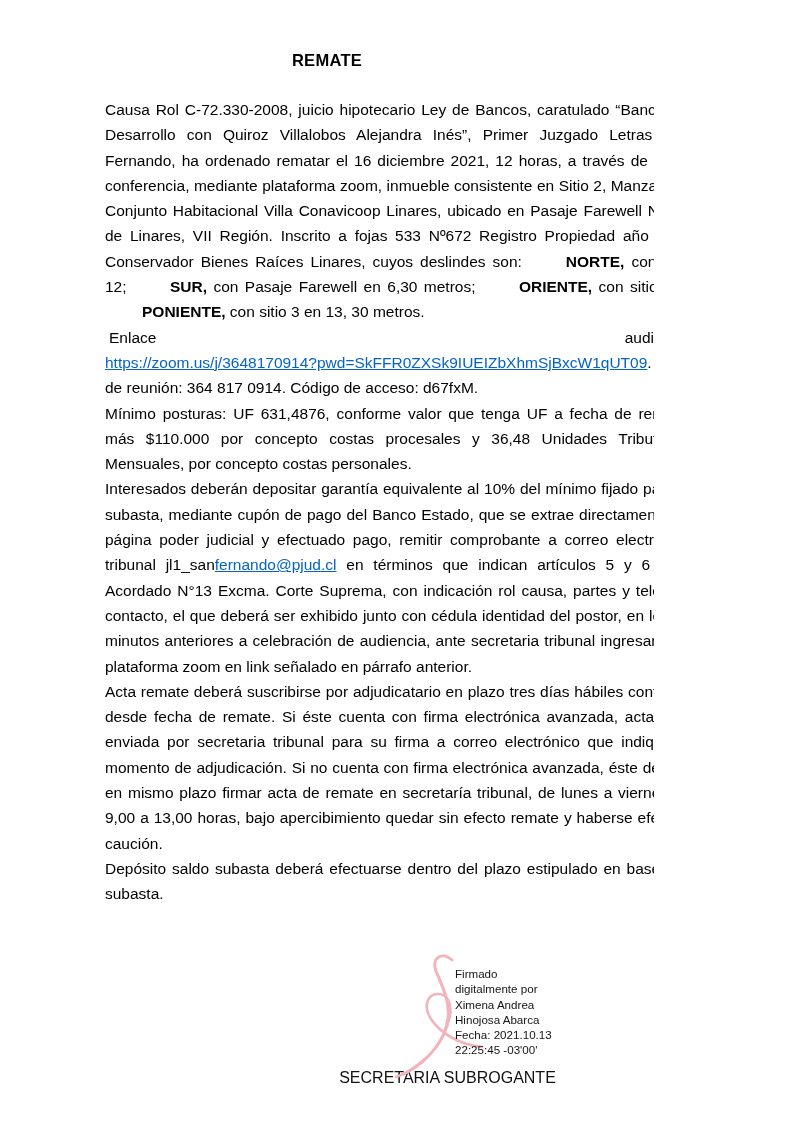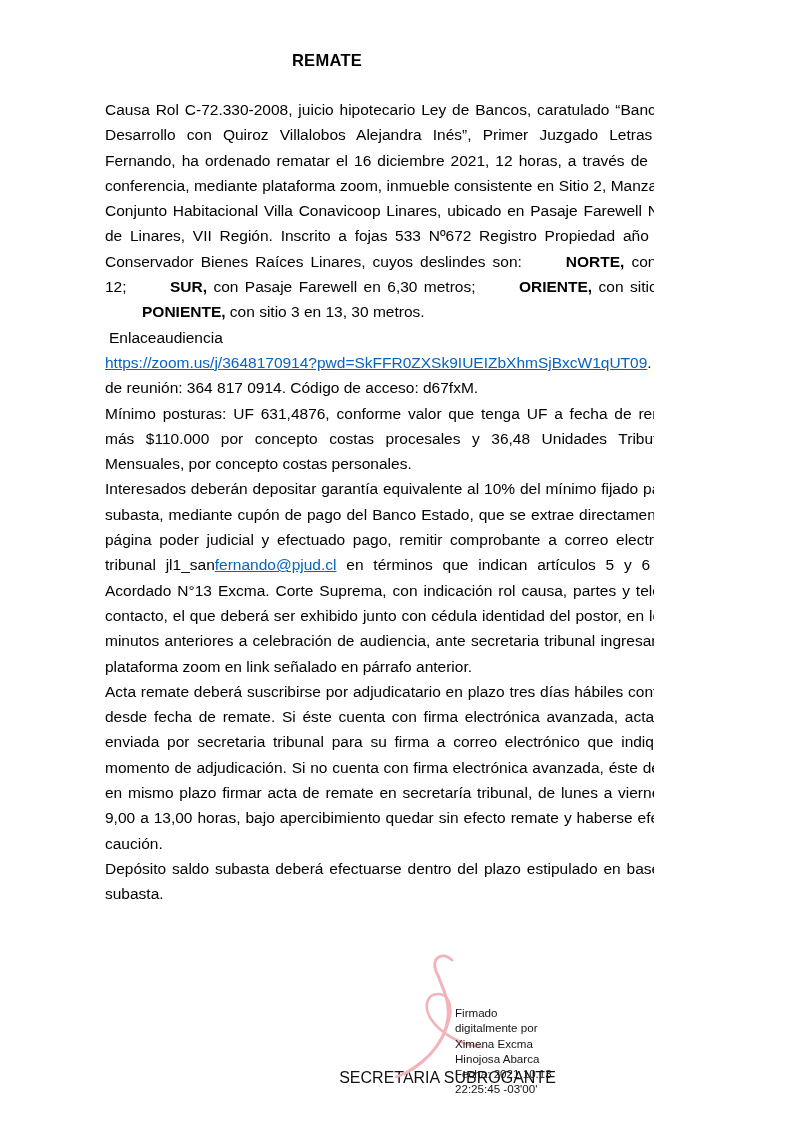--- a/index.html
+++ b/index.html
@@ -35,6 +35,7 @@
   .para .bold { font-weight: bold; padding-left: 37px; }
   .spread {
     display: flex;
+    justify-content: space-between;
   }
   .spread .left { padding-left: 4px; }
   a.link, .link {

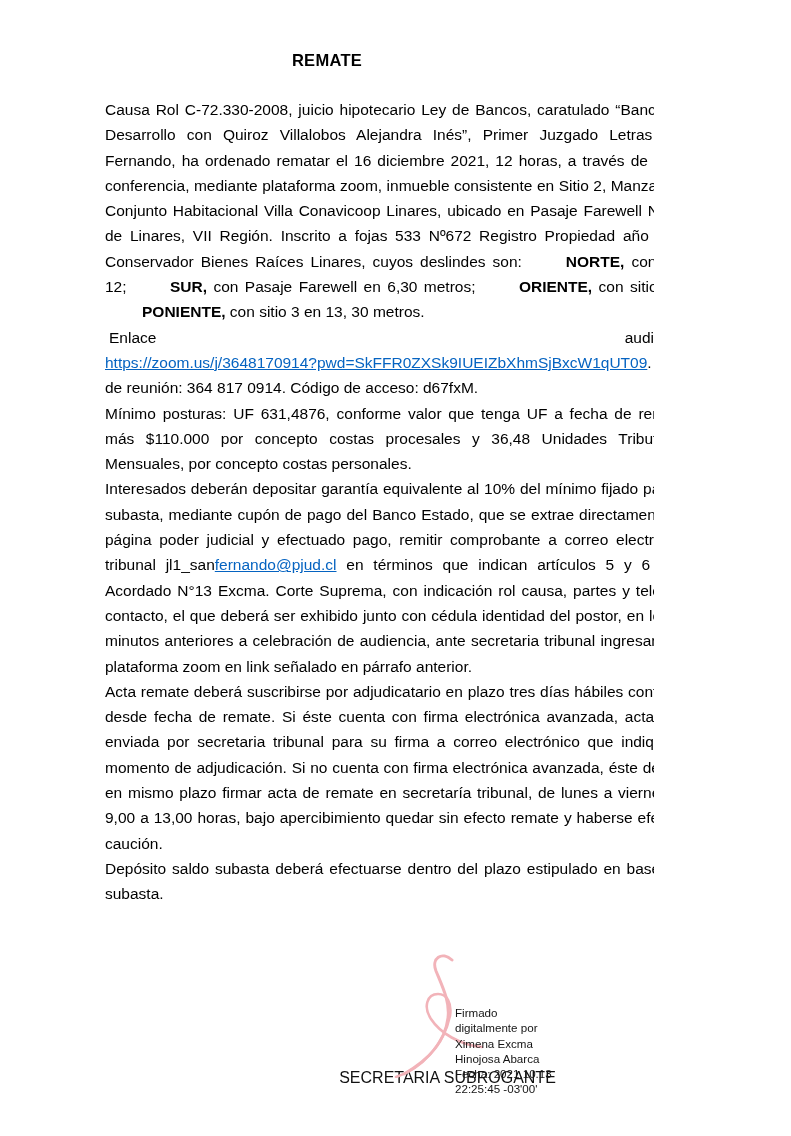--- a/index.html
+++ b/index.html
@@ -63,7 +63,7 @@
   .sig-details {
     position: absolute;
     left: 455px;
-    top: 1005px;
+    top: 966px;
     width: 150px;
     font-size: 11.6px;
     line-height: 15.3px;

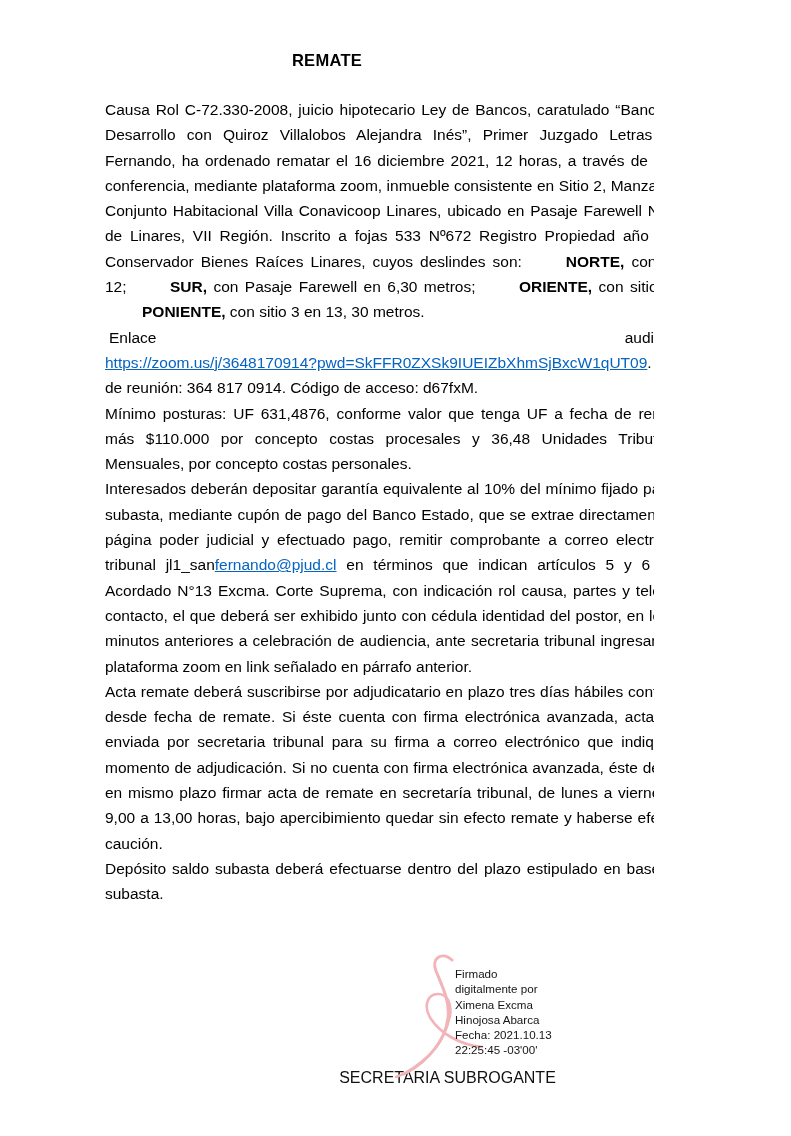--- a/index.html
+++ b/index.html
@@ -109,7 +109,7 @@
   <div class="sig-details">
       <div>Firmado</div>
       <div>digitalmente por</div>
-      <div>Ximena Excma</div>
+      <div>Ximena Andrea</div>
       <div>Hinojosa Abarca</div>
       <div>Fecha: 2021.10.13</div>
       <div>22:25:45 -03'00'</div>

